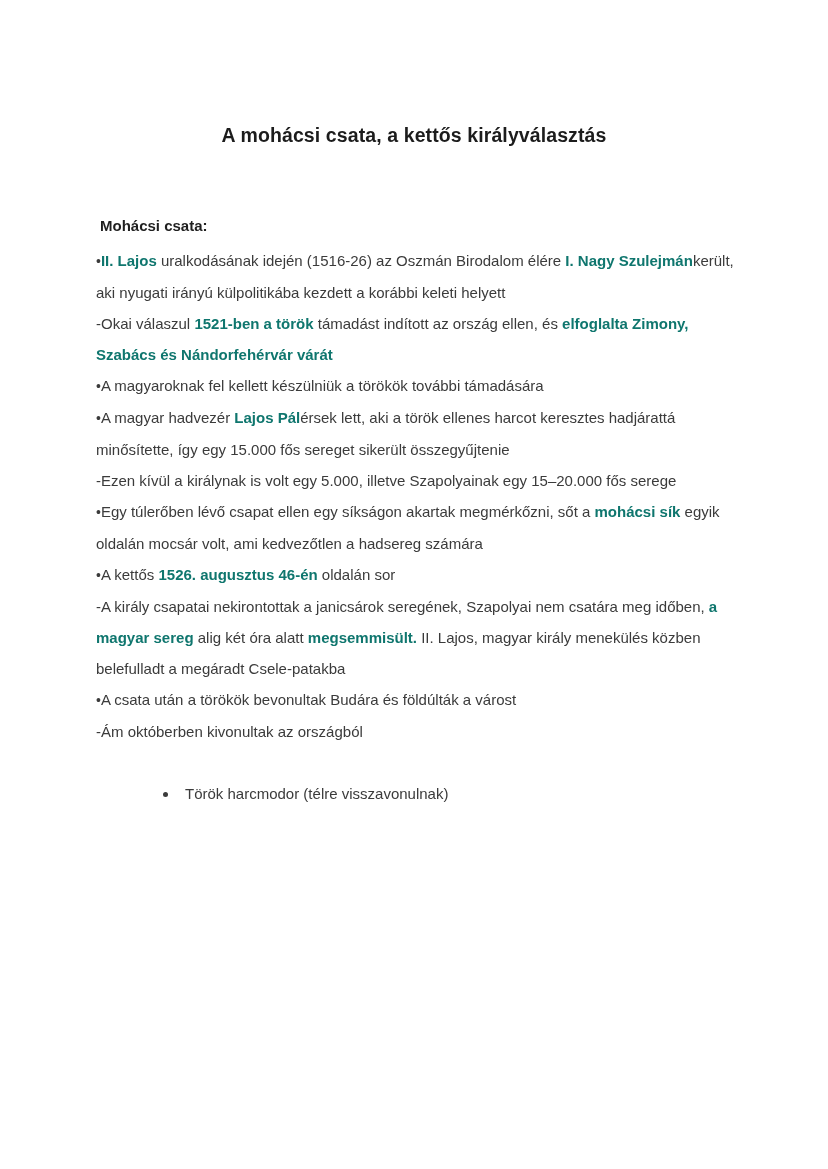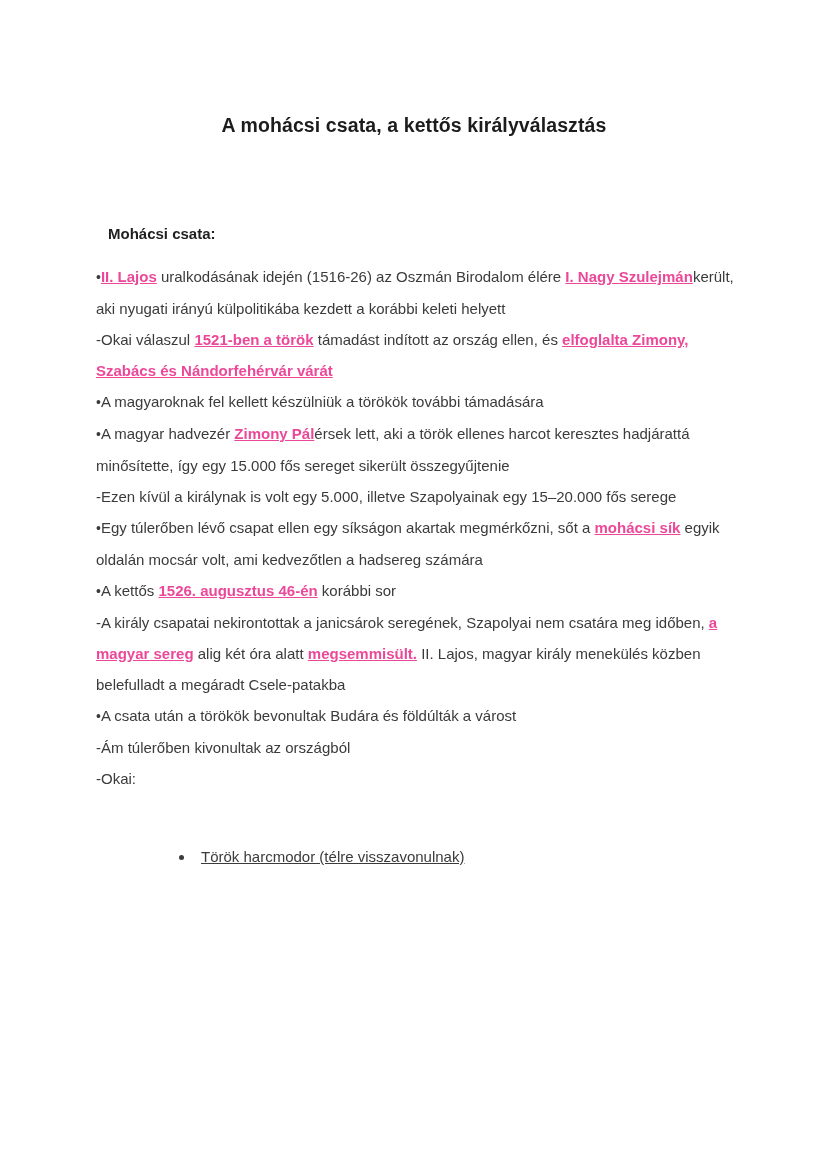--- a/index.html
+++ b/index.html
@@ -26,7 +26,7 @@
   
   .doc-title {
     position: absolute;
-    top: 100px;
+    top: 110px;
     left: 0;
     width: 828px;
     text-align: center;

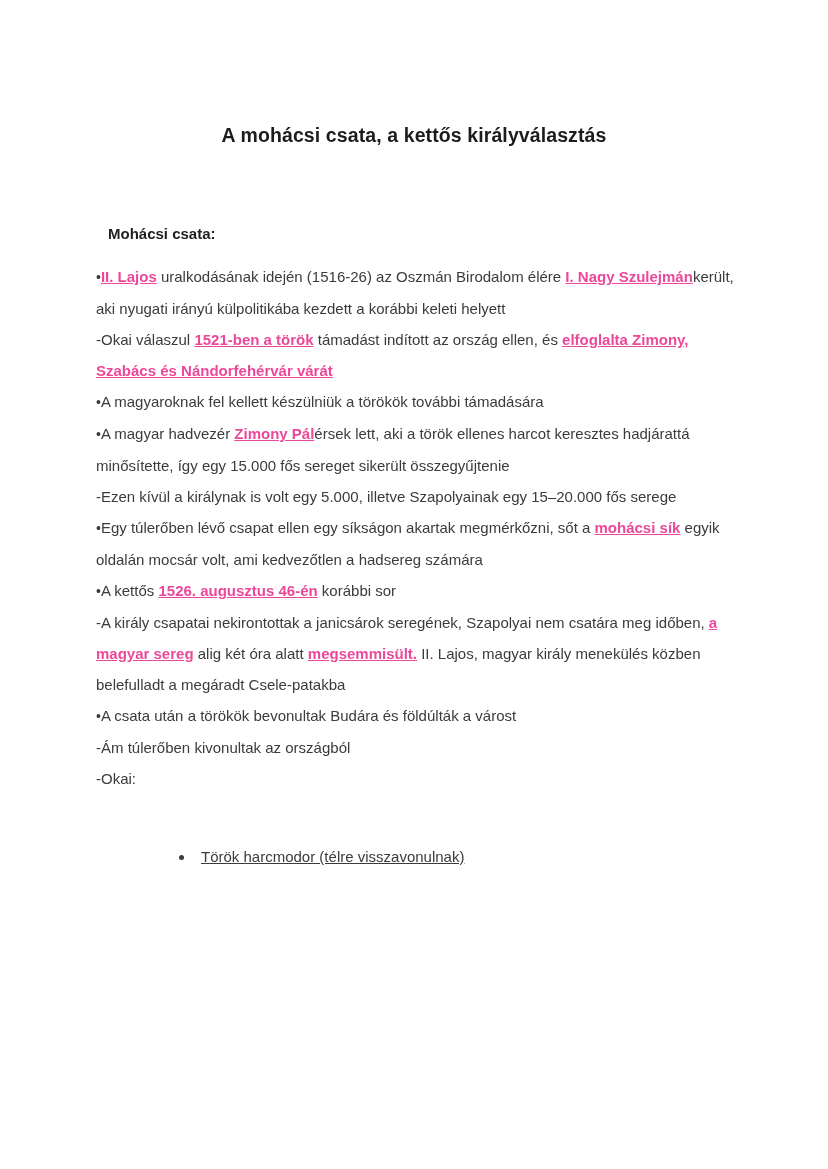--- a/index.html
+++ b/index.html
@@ -51,7 +51,7 @@
   .section-heading {
     font-weight: bold;
     color: #1f1f1f;
-    margin: 12px;
+    margin: 4px;
     line-height: 31px;
   }
 

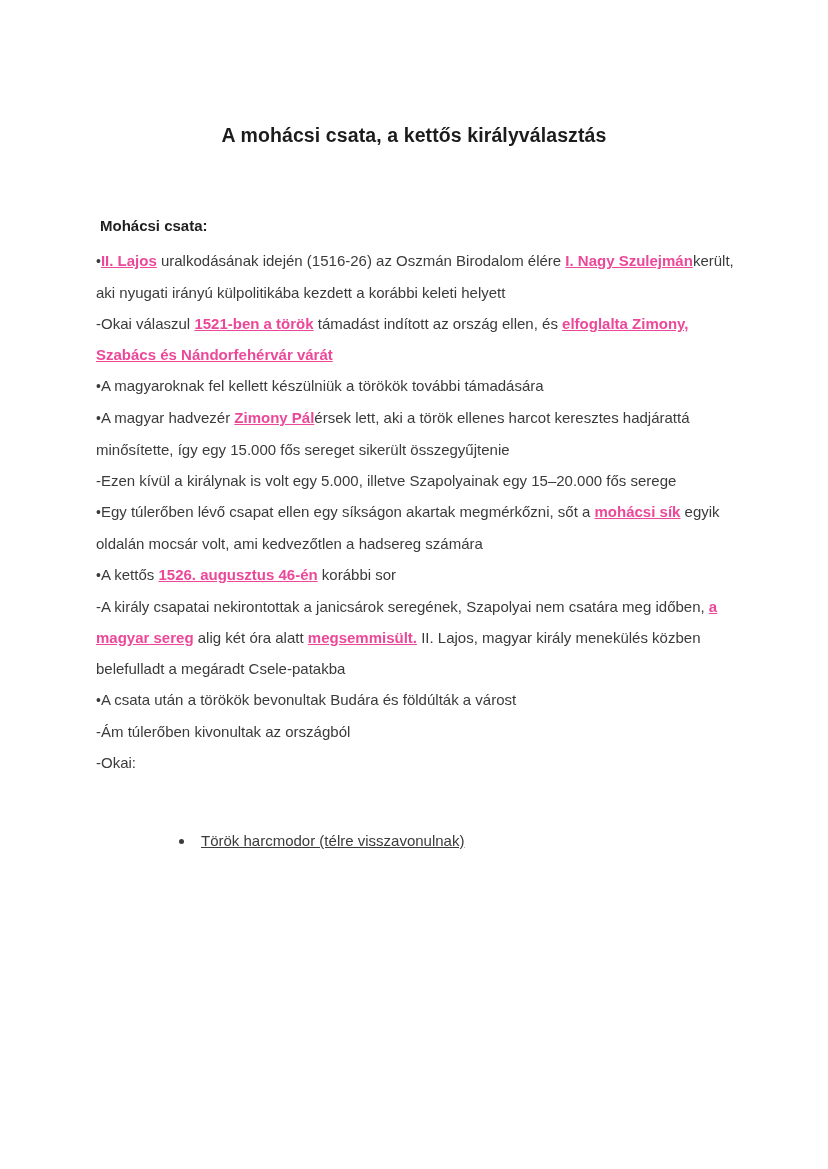--- a/index.html
+++ b/index.html
@@ -64,8 +64,7 @@
 
   .para b, .section-heading b {
     font-weight: bold;
-    color: #ec4899;
-    text-decoration: underline;
+    color: #0f766e;
   }
 
   .marker {

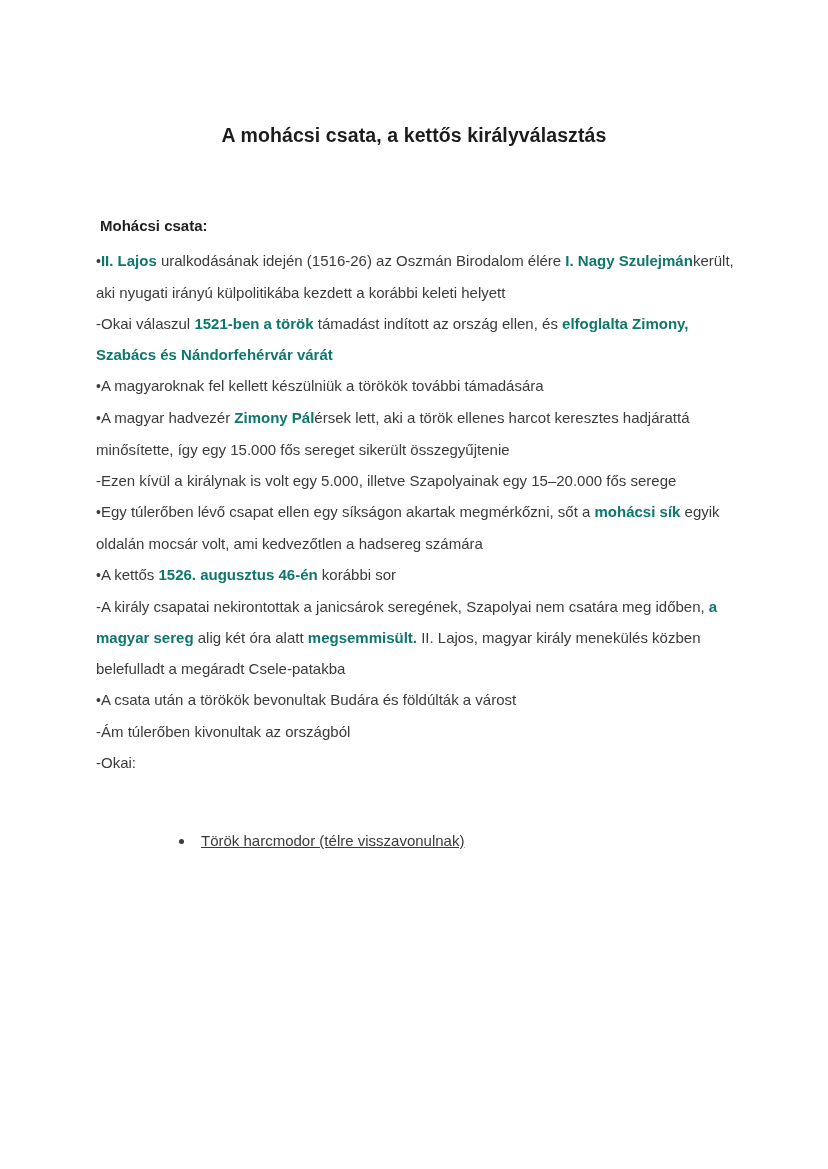--- a/index.html
+++ b/index.html
@@ -117,7 +117,7 @@
         <p class="para"><span class="marker bullet">•</span><b>II. Lajos</b><span> uralkodásának idején (1516-26) az Oszmán Birodalom élére </span><b>I. Nagy Szulejmán</b><span>került, aki nyugati irányú külpolitikába kezdett a korábbi keleti helyett</span></p>
         <p class="para"><span class="marker">-</span><span>Okai válaszul </span><b>1521-ben a török</b><span> támadást indított az ország ellen, és </span><b>elfoglalta Zimony, Szabács és Nándorfehérvár várát</b></p>
         <p class="para"><span class="marker bullet">•</span><span>A magyaroknak fel kellett készülniük a törökök további támadására</span></p>
-        <p class="para"><span class="marker bullet">•</span><span>A magyar hadvezér </span><b>Zimony Pál</b><span>érsek lett, aki a török ellenes harcot keresztes hadjárattá minősítette, így egy 15.000 fős sereget sikerült összegyűjtenie</span></p>
+        <p class="para"><span class="marker bullet">•</span><span>A magyar hadvezér </span><b>Lajos Pál</b><span>érsek lett, aki a török ellenes harcot keresztes hadjárattá minősítette, így egy 15.000 fős sereget sikerült összegyűjtenie</span></p>
         <p class="para"><span class="marker">-</span><span>Ezen kívül a királynak is volt egy 5.000, illetve Szapolyainak egy 15–20.000 fős serege</span></p>
         <p class="para"><span class="marker bullet">•</span><span>Egy túlerőben lévő csapat ellen egy síkságon akartak megmérkőzni, sőt a </span><b>mohácsi sík</b><span> egyik oldalán mocsár volt, ami kedvezőtlen a hadsereg számára</span></p>
         <p class="para"><span class="marker bullet">•</span><span>A kettős </span><b>1526. augusztus 46-én</b><span> korábbi sor</span></p>

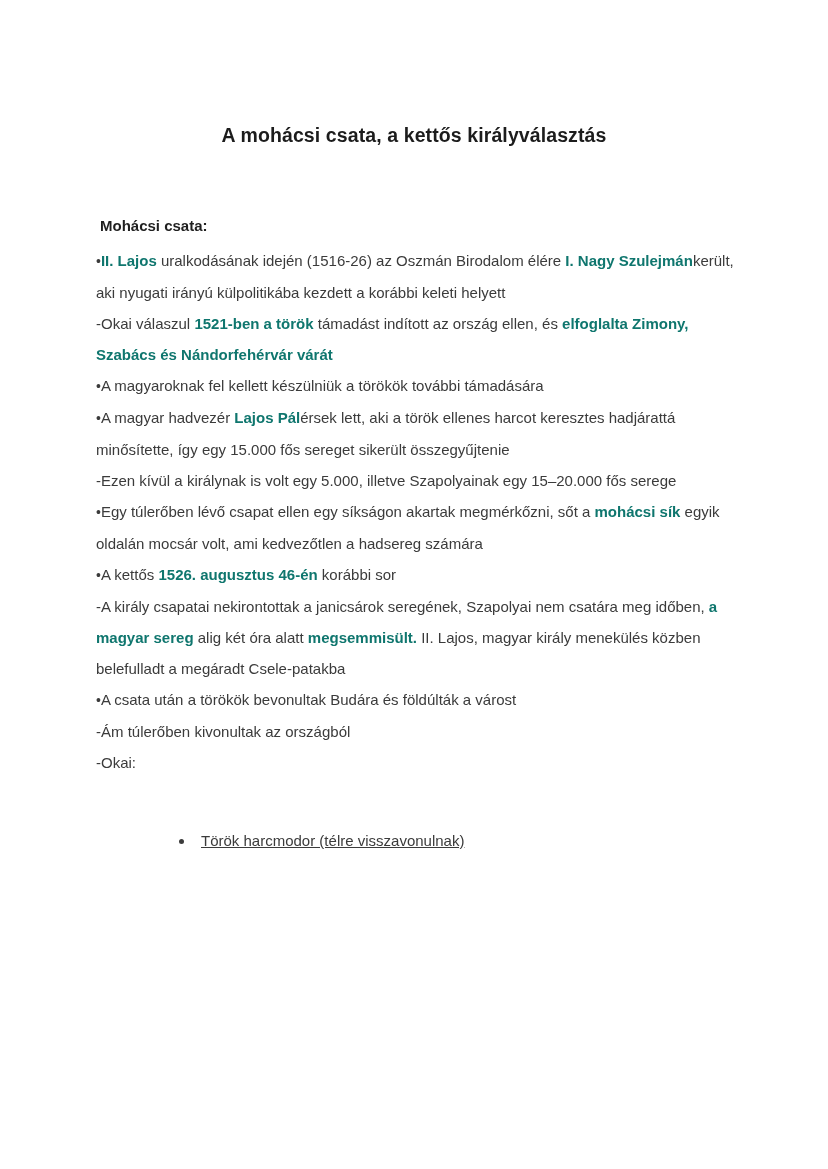--- a/index.html
+++ b/index.html
@@ -120,7 +120,7 @@
         <p class="para"><span class="marker bullet">•</span><span>A magyar hadvezér </span><b>Lajos Pál</b><span>érsek lett, aki a török ellenes harcot keresztes hadjárattá minősítette, így egy 15.000 fős sereget sikerült összegyűjtenie</span></p>
         <p class="para"><span class="marker">-</span><span>Ezen kívül a királynak is volt egy 5.000, illetve Szapolyainak egy 15–20.000 fős serege</span></p>
         <p class="para"><span class="marker bullet">•</span><span>Egy túlerőben lévő csapat ellen egy síkságon akartak megmérkőzni, sőt a </span><b>mohácsi sík</b><span> egyik oldalán mocsár volt, ami kedvezőtlen a hadsereg számára</span></p>
-        <p class="para"><span class="marker bullet">•</span><span>A kettős </span><b>1526. augusztus 46-én</b><span> korábbi sor</span></p>
+        <p class="para"><span class="marker bullet">•</span><span>A kettős </span><b>1526. augusztus 46-én</b><span> oldalán sor</span></p>
         <p class="para"><span class="marker">-</span><span>A király csapatai nekirontottak a janicsárok seregének, Szapolyai nem csatára meg időben, </span><b>a magyar sereg</b><span> alig két óra alatt </span><b>megsemmisült.</b><span> II. Lajos, magyar király menekülés közben belefulladt a megáradt Csele-patakba</span></p>
         <p class="para"><span class="marker bullet">•</span><span>A csata után a törökök bevonultak Budára és földúlták a várost</span></p>
         <p class="para"><span class="marker">-</span><span>Ám túlerőben kivonultak az országból</span></p>

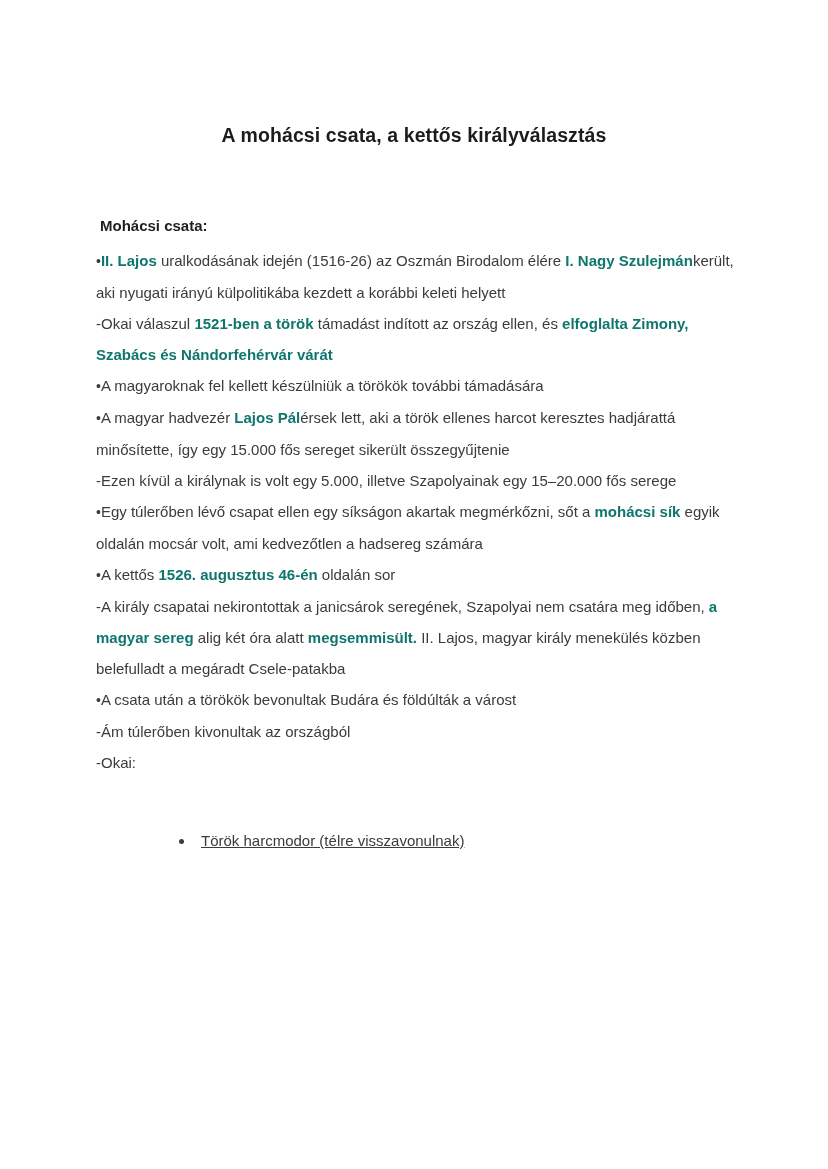--- a/index.html
+++ b/index.html
@@ -123,7 +123,7 @@
         <p class="para"><span class="marker bullet">•</span><span>A kettős </span><b>1526. augusztus 46-én</b><span> oldalán sor</span></p>
         <p class="para"><span class="marker">-</span><span>A király csapatai nekirontottak a janicsárok seregének, Szapolyai nem csatára meg időben, </span><b>a magyar sereg</b><span> alig két óra alatt </span><b>megsemmisült.</b><span> II. Lajos, magyar király menekülés közben belefulladt a megáradt Csele-patakba</span></p>
         <p class="para"><span class="marker bullet">•</span><span>A csata után a törökök bevonultak Budára és földúlták a várost</span></p>
-        <p class="para"><span class="marker">-</span><span>Ám túlerőben kivonultak az országból</span></p>
+        <p class="para"><span class="marker">-</span><span>Ám októberben kivonultak az országból</span></p>
         <p class="para"><span class="marker">-</span><span>Okai:</span></p>
       </div>
 

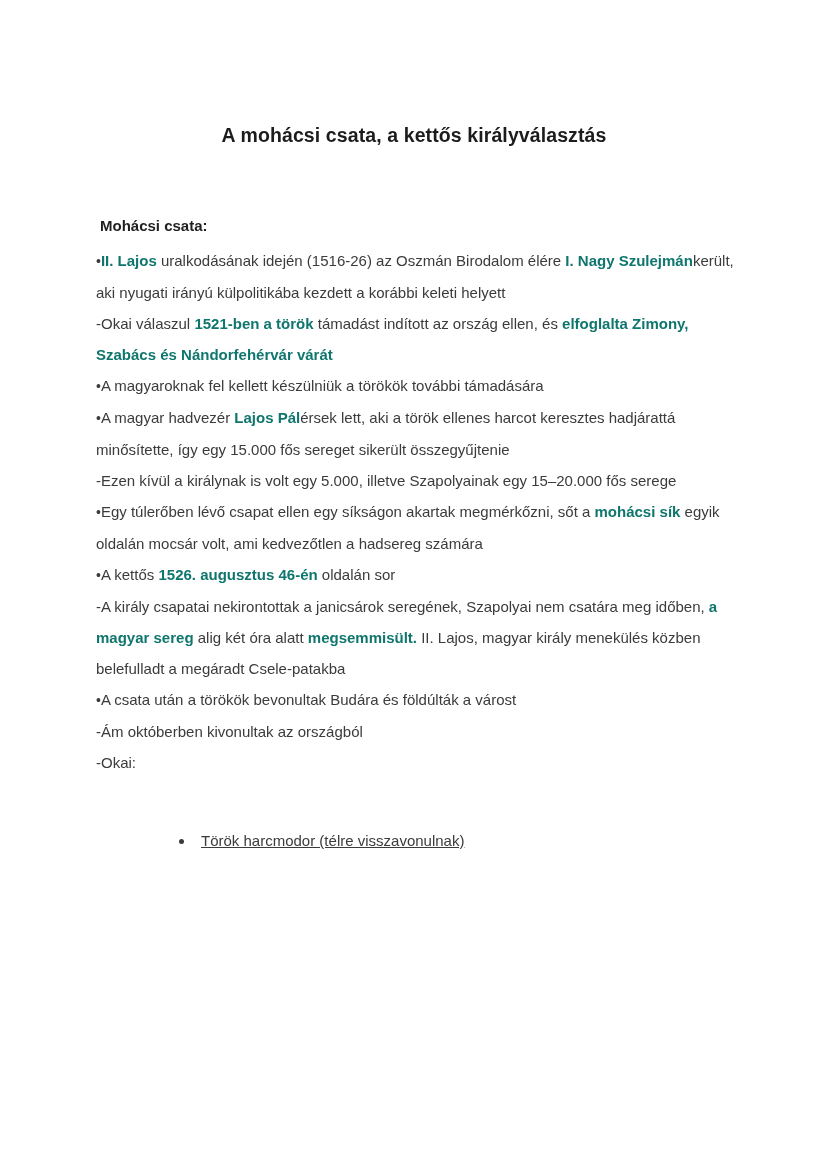--- a/index.html
+++ b/index.html
@@ -124,7 +124,6 @@
         <p class="para"><span class="marker">-</span><span>A király csapatai nekirontottak a janicsárok seregének, Szapolyai nem csatára meg időben, </span><b>a magyar sereg</b><span> alig két óra alatt </span><b>megsemmisült.</b><span> II. Lajos, magyar király menekülés közben belefulladt a megáradt Csele-patakba</span></p>
         <p class="para"><span class="marker bullet">•</span><span>A csata után a törökök bevonultak Budára és földúlták a várost</span></p>
         <p class="para"><span class="marker">-</span><span>Ám októberben kivonultak az országból</span></p>
-        <p class="para"><span class="marker">-</span><span>Okai:</span></p>
       </div>
 
     <div class="spacer-line"></div>

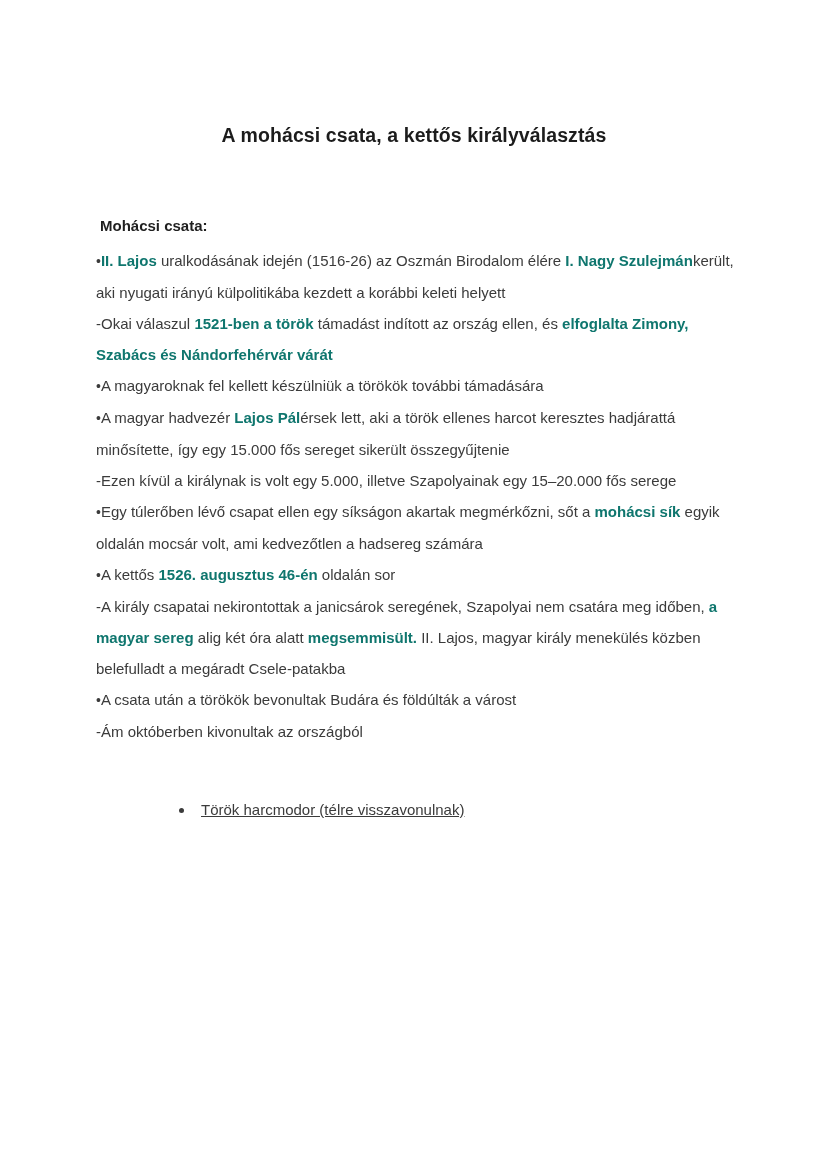--- a/index.html
+++ b/index.html
@@ -77,10 +77,9 @@
   
   .sub-list {
     list-style: none;
-    margin: 16px;
+    margin: 0;
     padding: 0;
     position: relative;
-    text-decoration: underline;
   }
   .sub-list-item {
     position: relative;

